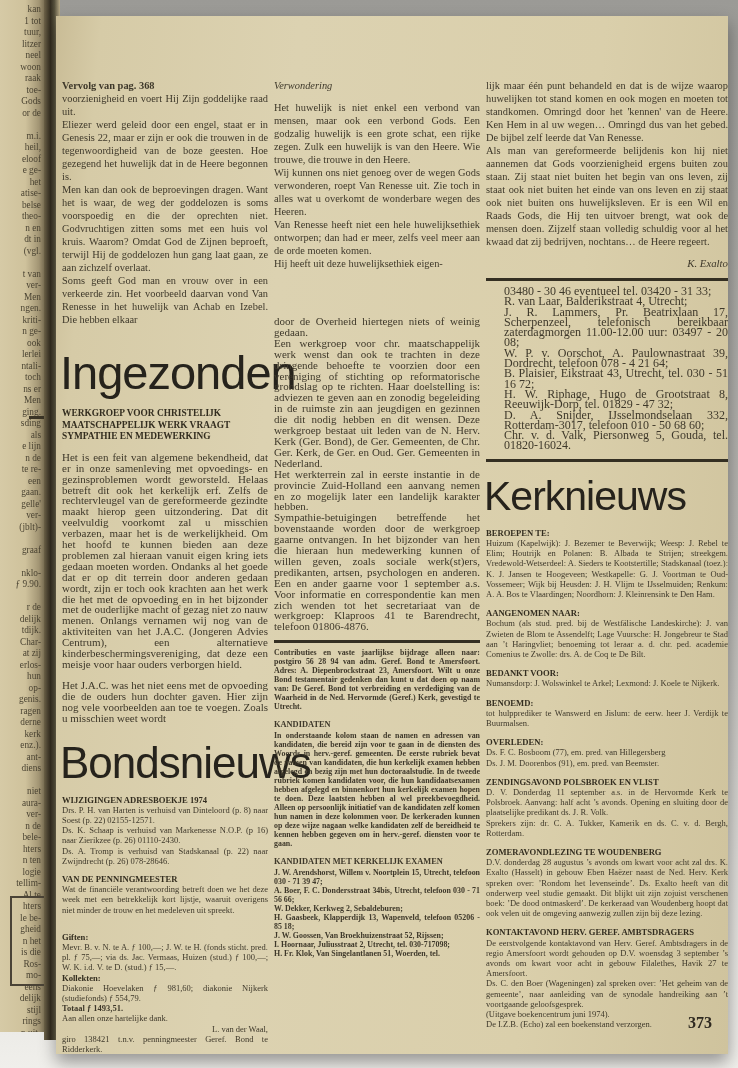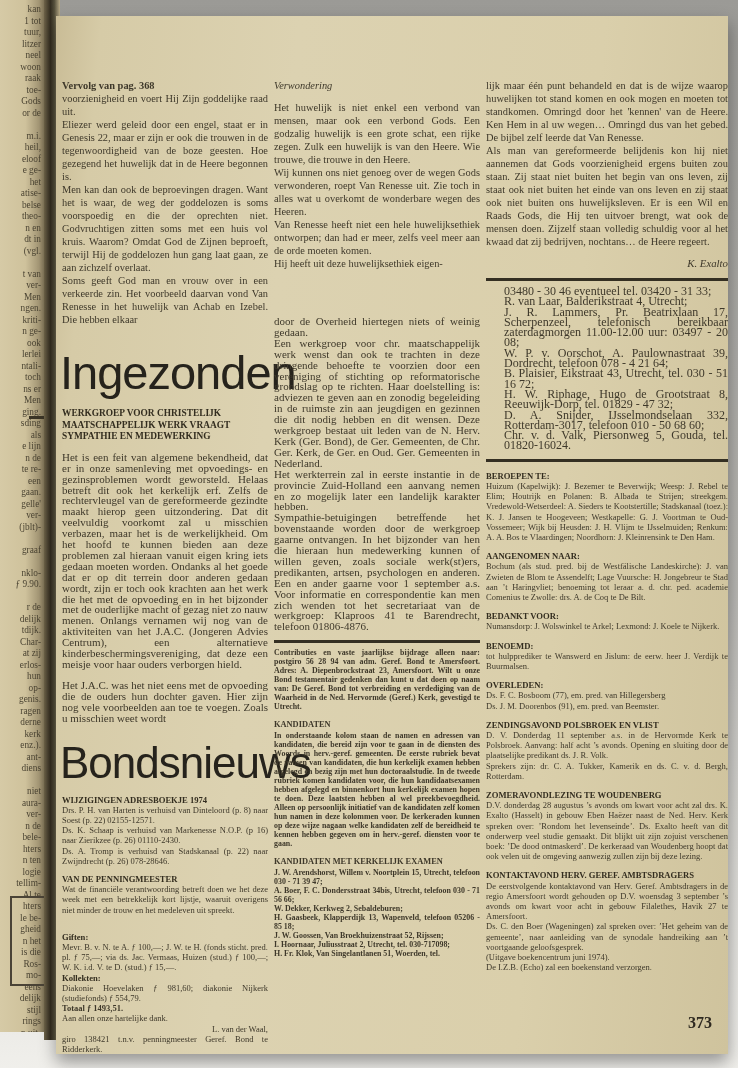--- a/index.html
+++ b/index.html
@@ -260,6 +260,7 @@
       </div>
       <div class="rule"></div>
 
+      <h1 class="h-big h-kerknieuws">Kerknieuws</h1>
       <div class="small">
         <h3>BEROEPEN TE:</h3>
         <p>Huizum (Kapelwijk): J. Bezemer te Beverwijk; Weesp: J. Rebel te Elim; Houtrijk en Polanen: B. Albada te Strijen; streekgem. Vredewold-Wetserdeel: A. Sieders te Kootstertille; Stadskanaal (toez.): K. J. Jansen te Hoogeveen; Westkapelle: G. J. Voortman te Oud-Vossemeer; Wijk bij Heusden: J. H. Vlijm te IJsselmuiden; Renkum: A. A. Bos te Vlaardingen; Noordhorn: J. Kleinrensink te Den Ham.</p>

